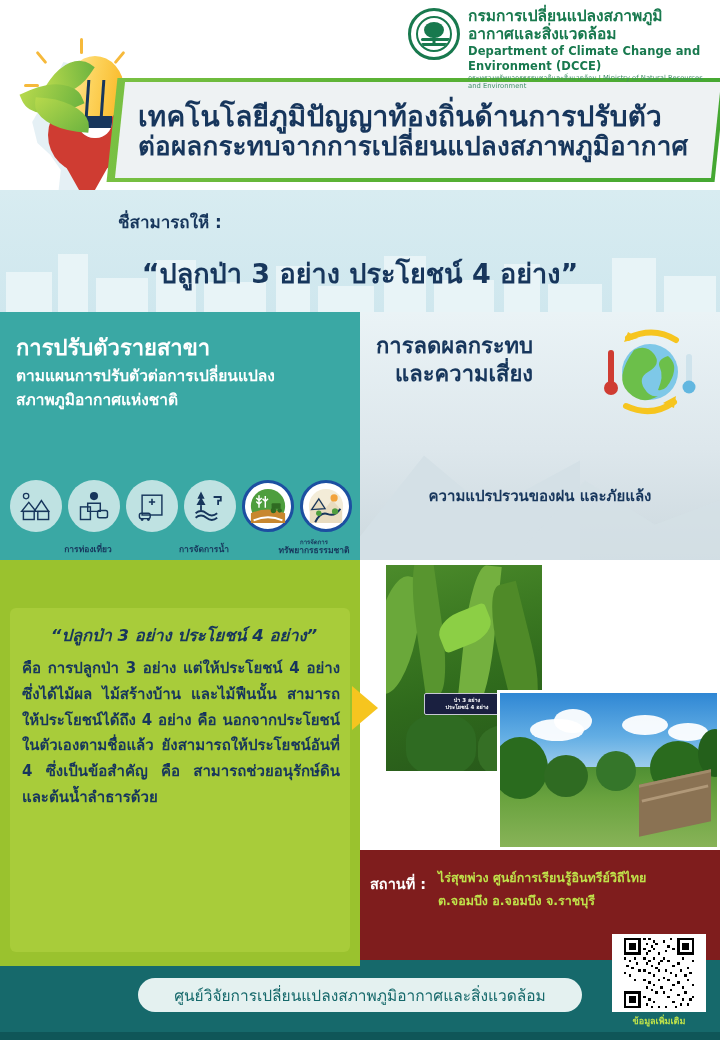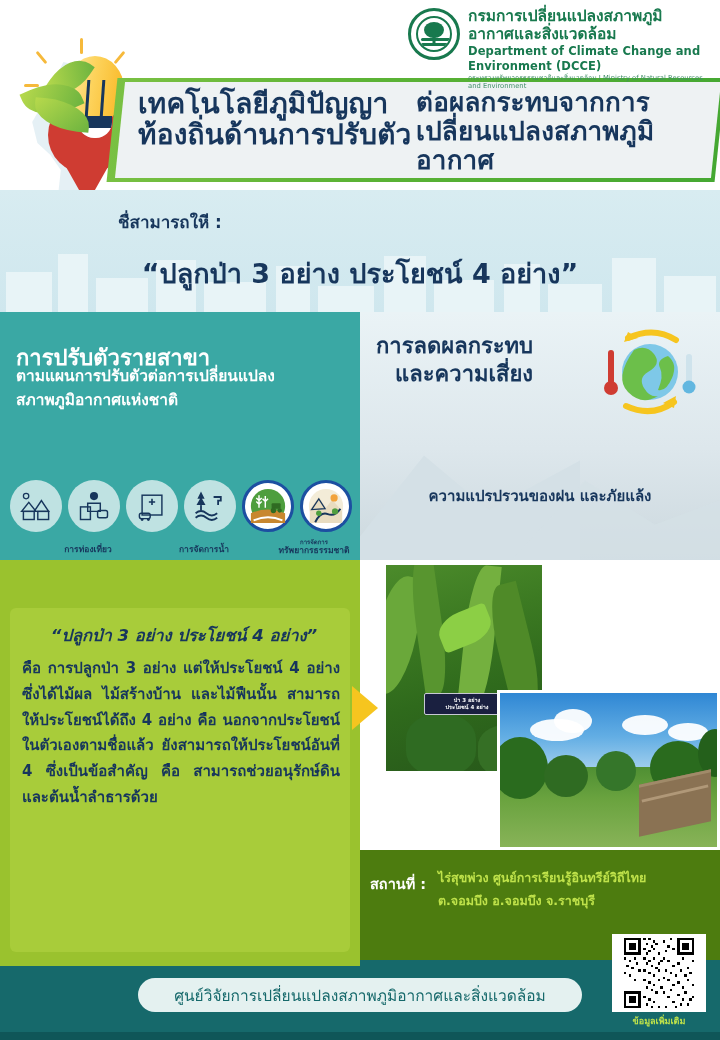--- a/index.html
+++ b/index.html
@@ -76,7 +76,7 @@
   }
   .title-text {
     position:absolute; left:138px; top:88px; width:570px; height:86px;
-    display:flex; justify-content:center;
+    display:flex; flex-direction:column; justify-content:center;
     color:#17365c; font-weight:bold; line-height:1.12;
     letter-spacing:.2px;
   }

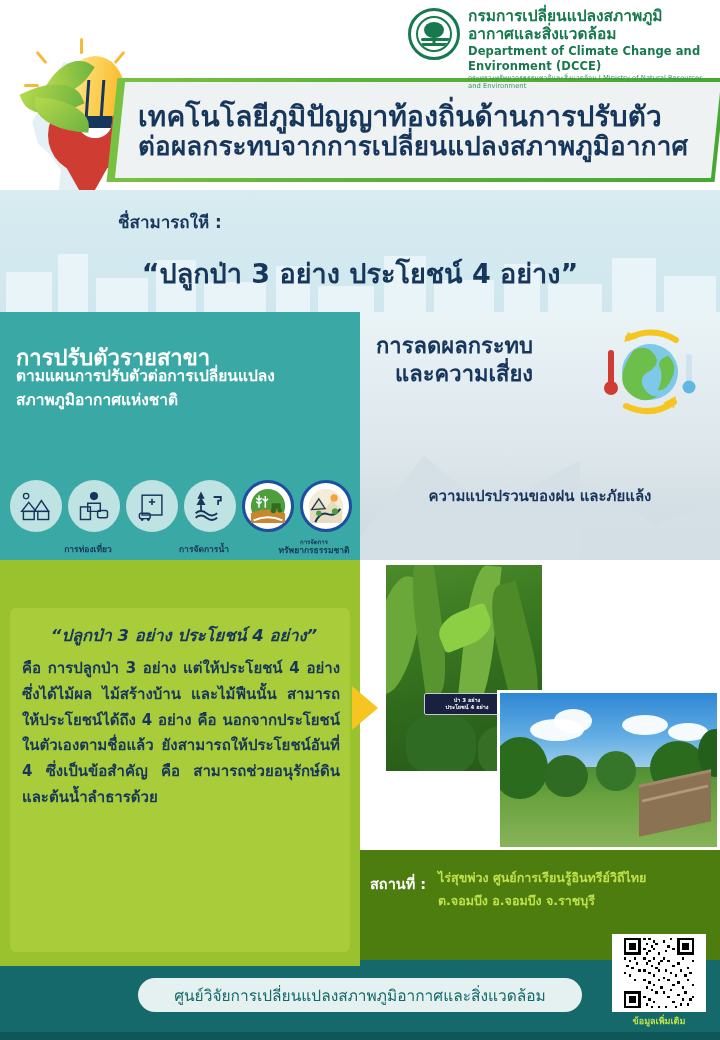--- a/index.html
+++ b/index.html
@@ -132,7 +132,7 @@
     background:#3aa8a4;
   }
   .panel-left h2 {
-    position:absolute; left:16px; top:28px;
+    position:absolute; left:16px; top:18px;
     font-size:22px; font-weight:bold; color:#ffffff;
   }
   .panel-left .sub {

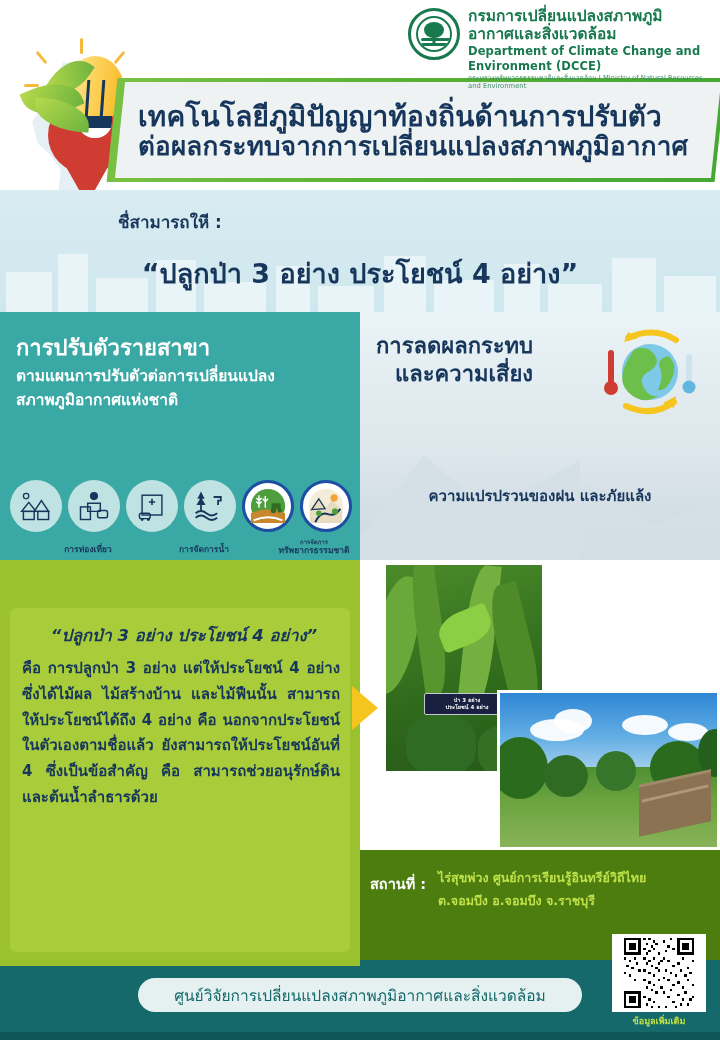--- a/index.html
+++ b/index.html
@@ -237,7 +237,7 @@
   
   .loc-band {
     position:absolute; left:360px; top:850px; width:360px; height:110px;
-    background:#4d7c0f;
+    background:#7f1d1d;
   }
   .loc-label {
     position:absolute; left:10px; top:22px;

